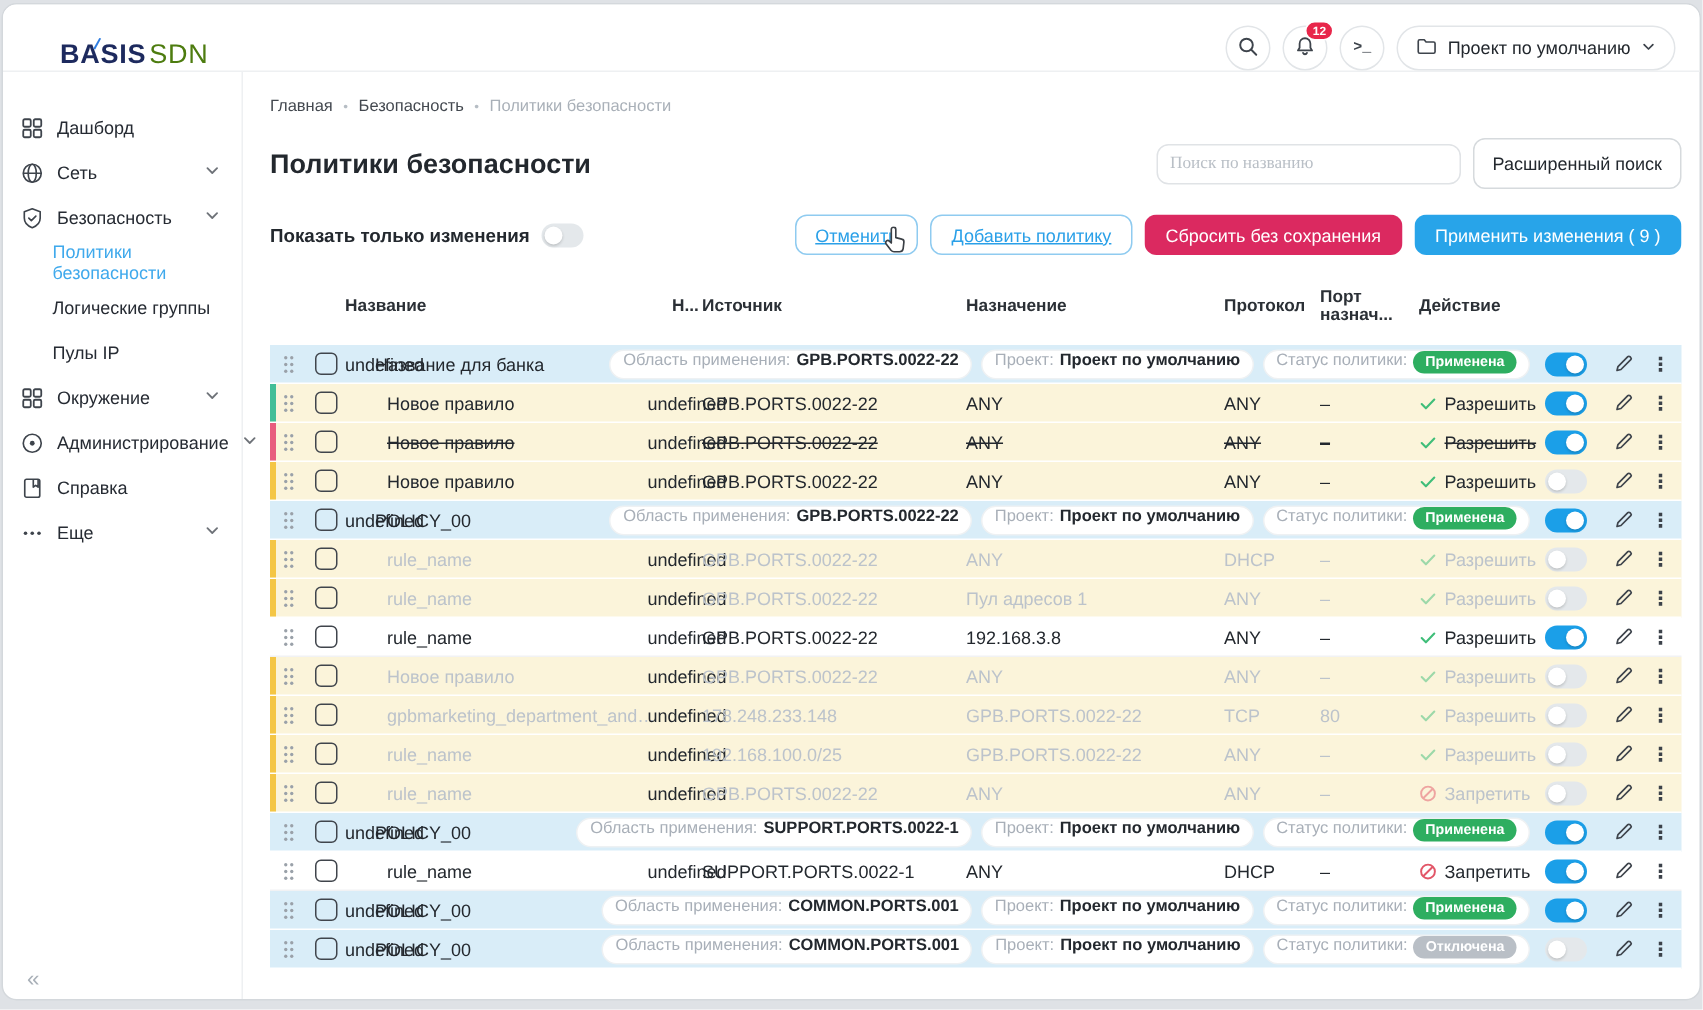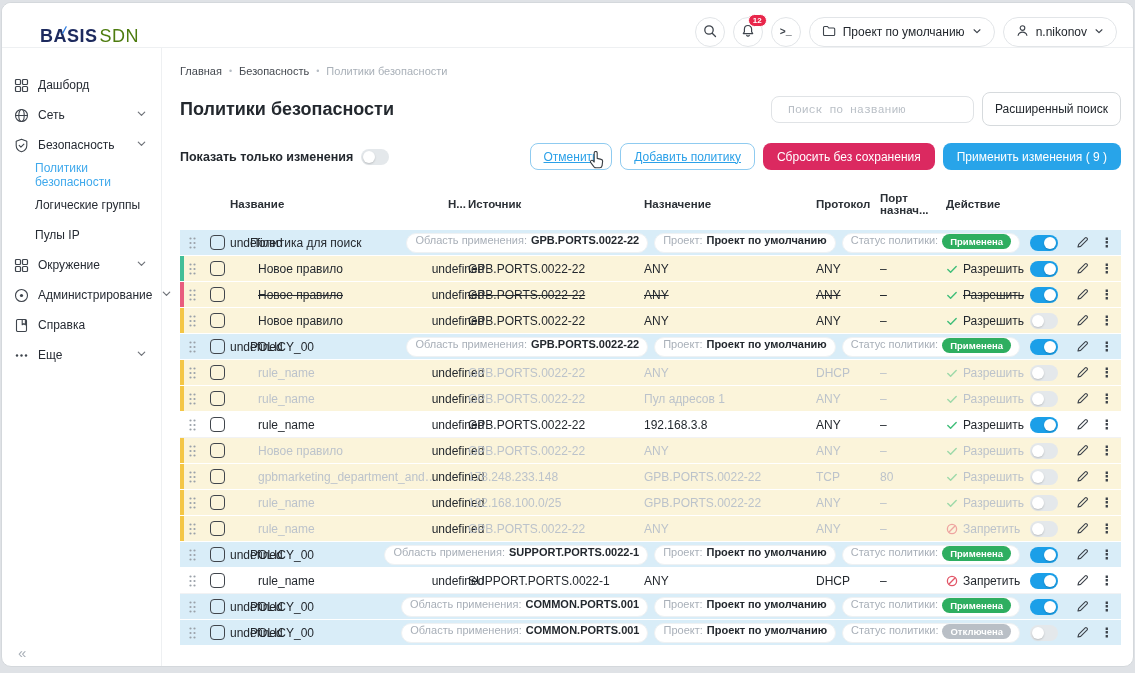--- a/index.html
+++ b/index.html
@@ -130,20 +130,6 @@
             </svg>
         </span>
         <span>Проект по умолчанию</span>
-        <span>
-          <svg width="10" height="10" viewBox="0 0 12 12">
-              <path d="M2.5 4.5l3.5 3.5 3.5-3.5" stroke="#3e444c" stroke-width="1.4" fill="none" stroke-linecap="round" stroke-linejoin="round"></path>
-            </svg>
-        </span>
-      </button>
-      <button class="pill-btn">
-        <span>
-          <svg width="13" height="13" viewBox="0 0 14 14">
-              <circle cx="7" cy="4.4" r="2.5" fill="none" stroke="#3e444c" stroke-width="1.2"></circle>
-              <path d="M2.3 12.3c.6-2.3 2.5-3.5 4.7-3.5s4.1 1.2 4.7 3.5" fill="none" stroke="#3e444c" stroke-width="1.2" stroke-linecap="round"></path>
-            </svg>
-        </span>
-        <span>n.nikonov</span>
         <span>
           <svg width="10" height="10" viewBox="0 0 12 12">
               <path d="M2.5 4.5l3.5 3.5 3.5-3.5" stroke="#3e444c" stroke-width="1.4" fill="none" stroke-linecap="round" stroke-linejoin="round"></path>

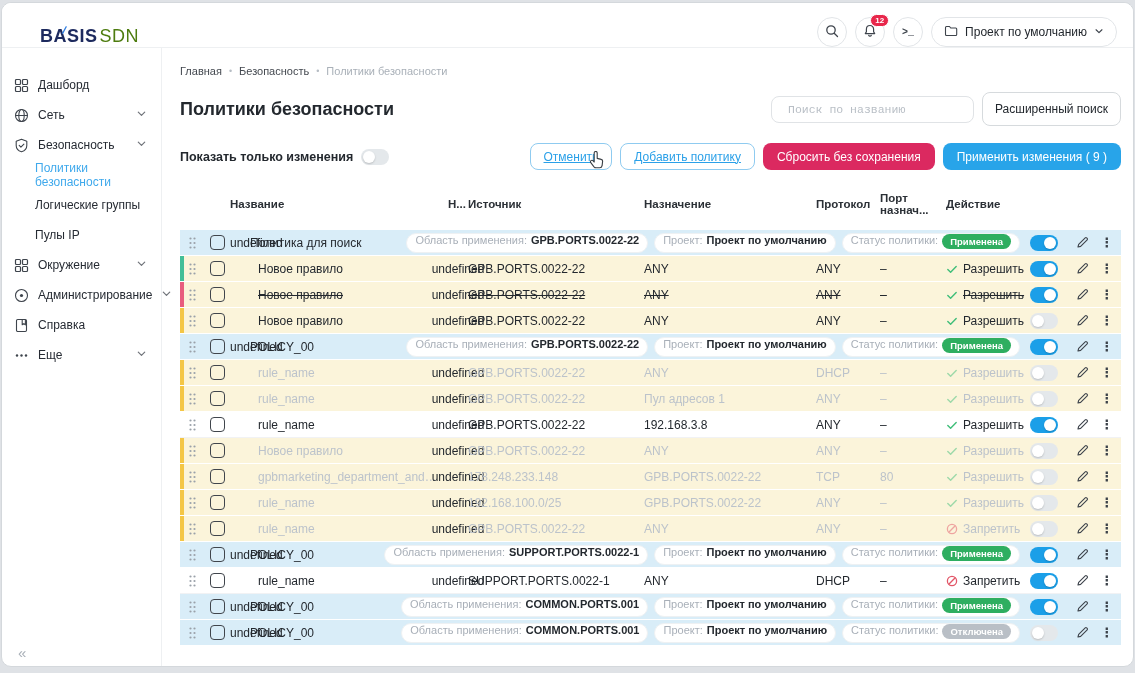--- a/index.html
+++ b/index.html
@@ -35,7 +35,7 @@
   .breadcrumb .last { color:#a9b0b8; }
   .title-row { margin-top:15px; display:flex; align-items:center; }
   .page-title { font-size:18px; font-weight:bold; color:#23282e; flex:1; }
-  .search-input { width:203px; height:27px; border:1px solid #e0e3e6; border-radius:8px; padding:0 16px; font-size:11.5px; color:#23282e; font-family:Liberation Mono, monospace; }
+  .search-input { width:203px; height:27px; border:1px solid #e0e3e6; border-radius:8px; padding:0 8px; font-size:11.5px; color:#23282e; font-family:Liberation Serif, serif; }
   .search-input::placeholder { color:#b9bfc6; }
   .adv-btn { height:34px; margin-left:8px; border:1px solid #d6dadd; background:#fff; border-radius:8px; padding:0 12px; font-size:12px; color:#23282e; font-family:inherit; }
   .controls-row { margin-top:17px; display:flex; align-items:center; }

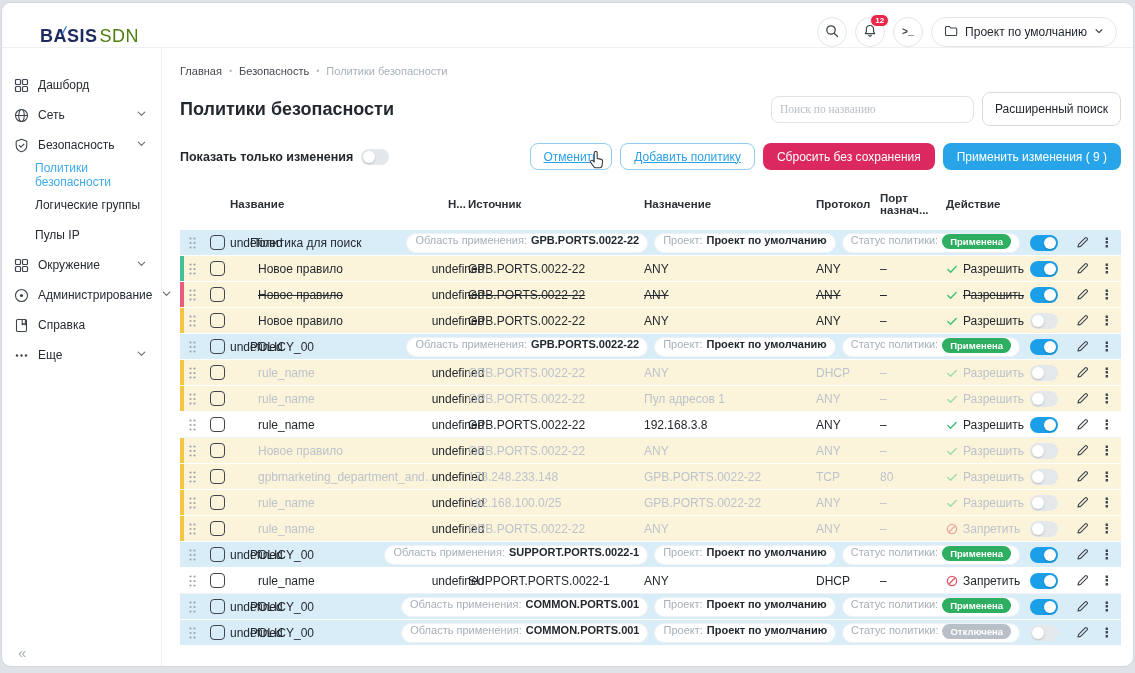--- a/index.html
+++ b/index.html
@@ -304,7 +304,7 @@
                 <span class="checkbox"></span>
               </span>
               <span class="gchev">undefined</span>
-              <span class="name txt">Политика для поиск</span>
+              <span class="name txt">Название для банка</span>
               <div class="pills">
                 <span class="pill">
                   <span class="plbl">Область применения:</span>

